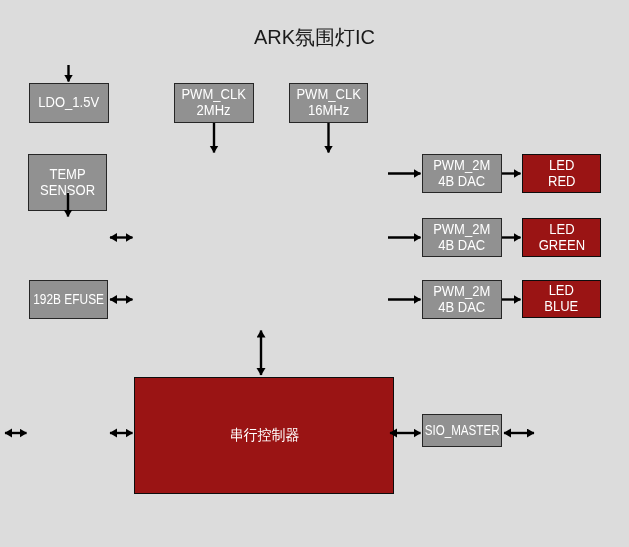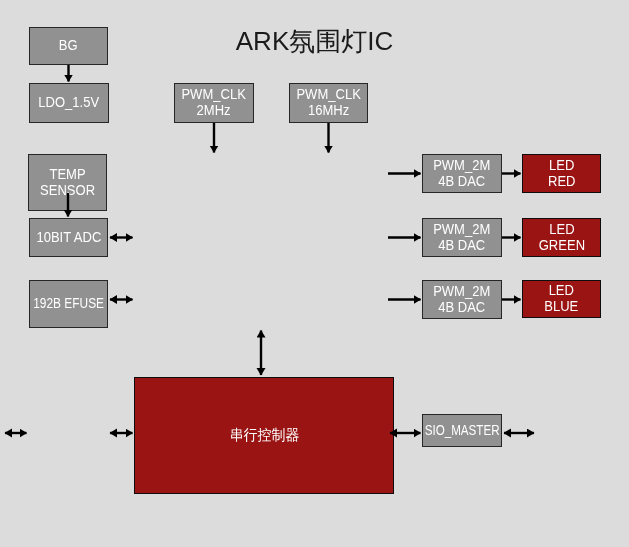--- a/index.html
+++ b/index.html
@@ -37,9 +37,6 @@
 <div id="canvas">
   <div class="title">ARK氛围灯IC</div>
 
-  <div class="block gray" id="b-bg">
-      <span>BG</span>
-    </div>
   <div class="block gray" id="b-ldo">
       <span>LDO_1.5V</span>
     </div>

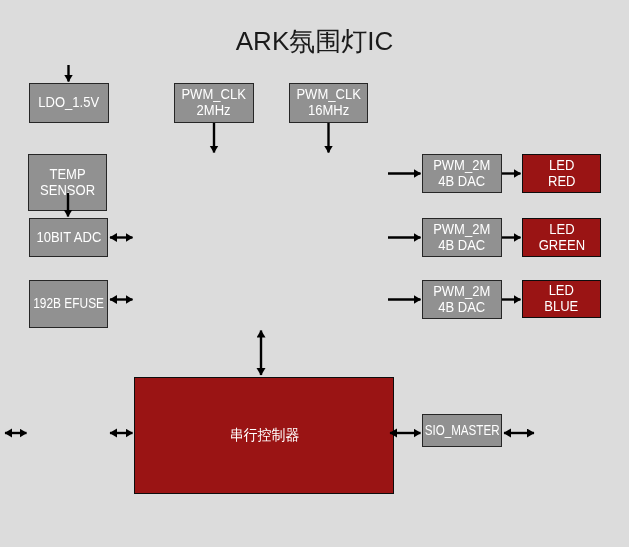--- a/index.html
+++ b/index.html
@@ -4,7 +4,7 @@
 <style>
   html,body{margin:0;padding:0}
   #canvas{position:relative;width:629px;height:547px;background:var(--background);font-family:"Liberation Sans","DejaVu Sans",sans-serif;overflow:hidden}
-  .title{position:absolute;top:24px;left:0;width:100%;text-align:center;font-size:26px;color:var(--title_color)}
+  .title{position:absolute;top:24px;left:0;width:100%;text-align:center;font-size:20px;color:var(--title_color)}
   .block{position:absolute;display:flex;align-items:center;justify-content:center;text-align:center;color:var(--text_white);font-size:14px;line-height:1.12;box-sizing:border-box}
   .block span{display:inline-block;white-space:pre;transform:scaleX(0.93);transform-origin:center}
   .gray{background:var(--block_gray);border:1.4px solid var(--gray_border)}

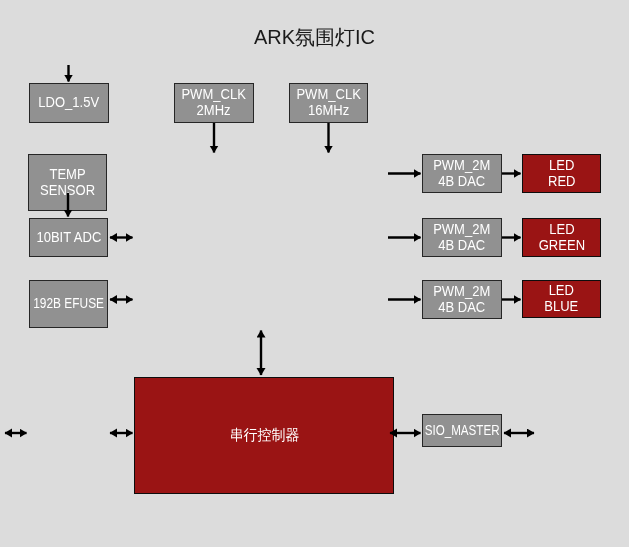--- a/index.html
+++ b/index.html
@@ -51,9 +51,6 @@
   <div class="block gray" id="b-temp">
       <span>TEMP
 SENSOR</span>
-    </div>
-  <div class="block gray" id="b-adc">
-      <span>10BIT ADC</span>
     </div>
   <div class="block gray" id="b-efuse">
       <span>192B EFUSE</span>

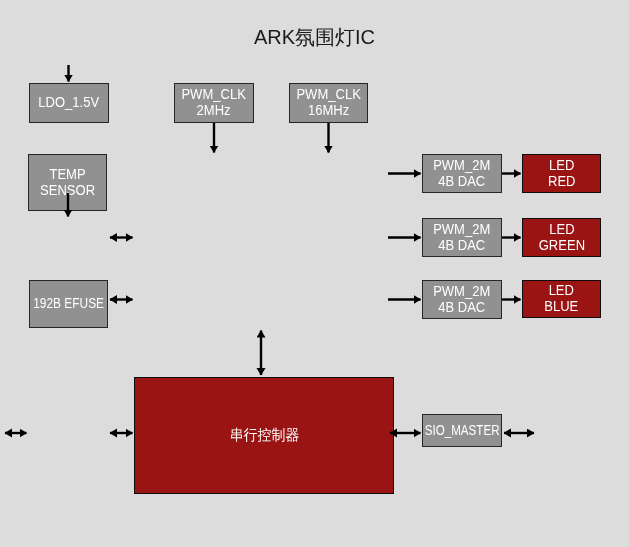--- a/index.html
+++ b/index.html
@@ -15,7 +15,7 @@
   #b-pwm16{left:289px;top:83px;width:79px;height:40px}
   #b-temp{left:28px;top:154px;width:79px;height:57px}
   #b-adc{left:29px;top:218px;width:79px;height:39px}
-  #b-efuse{left:29px;top:280px;width:79px;height:48px}
+  #b-efuse{left:29px;top:280px;width:79px;height:39px}
   #b-efuse span{transform:scaleX(0.85)}
   #b-sioslave span{transform:scaleX(0.87)}
   #b-siomaster span{transform:scaleX(0.83)}

